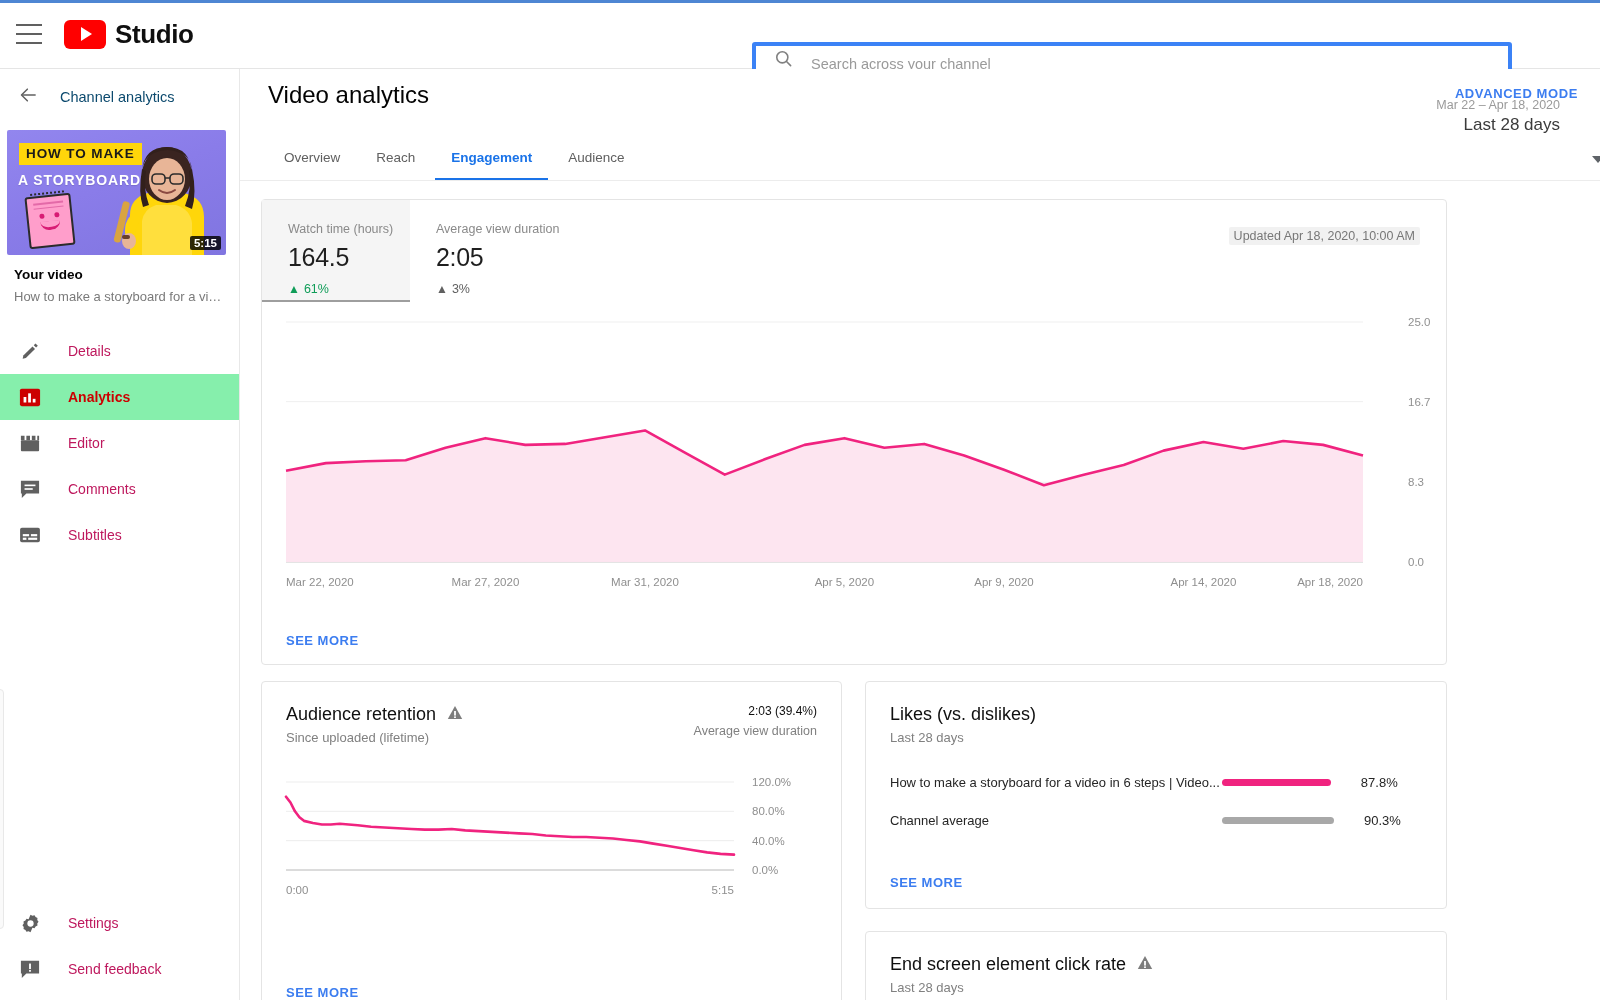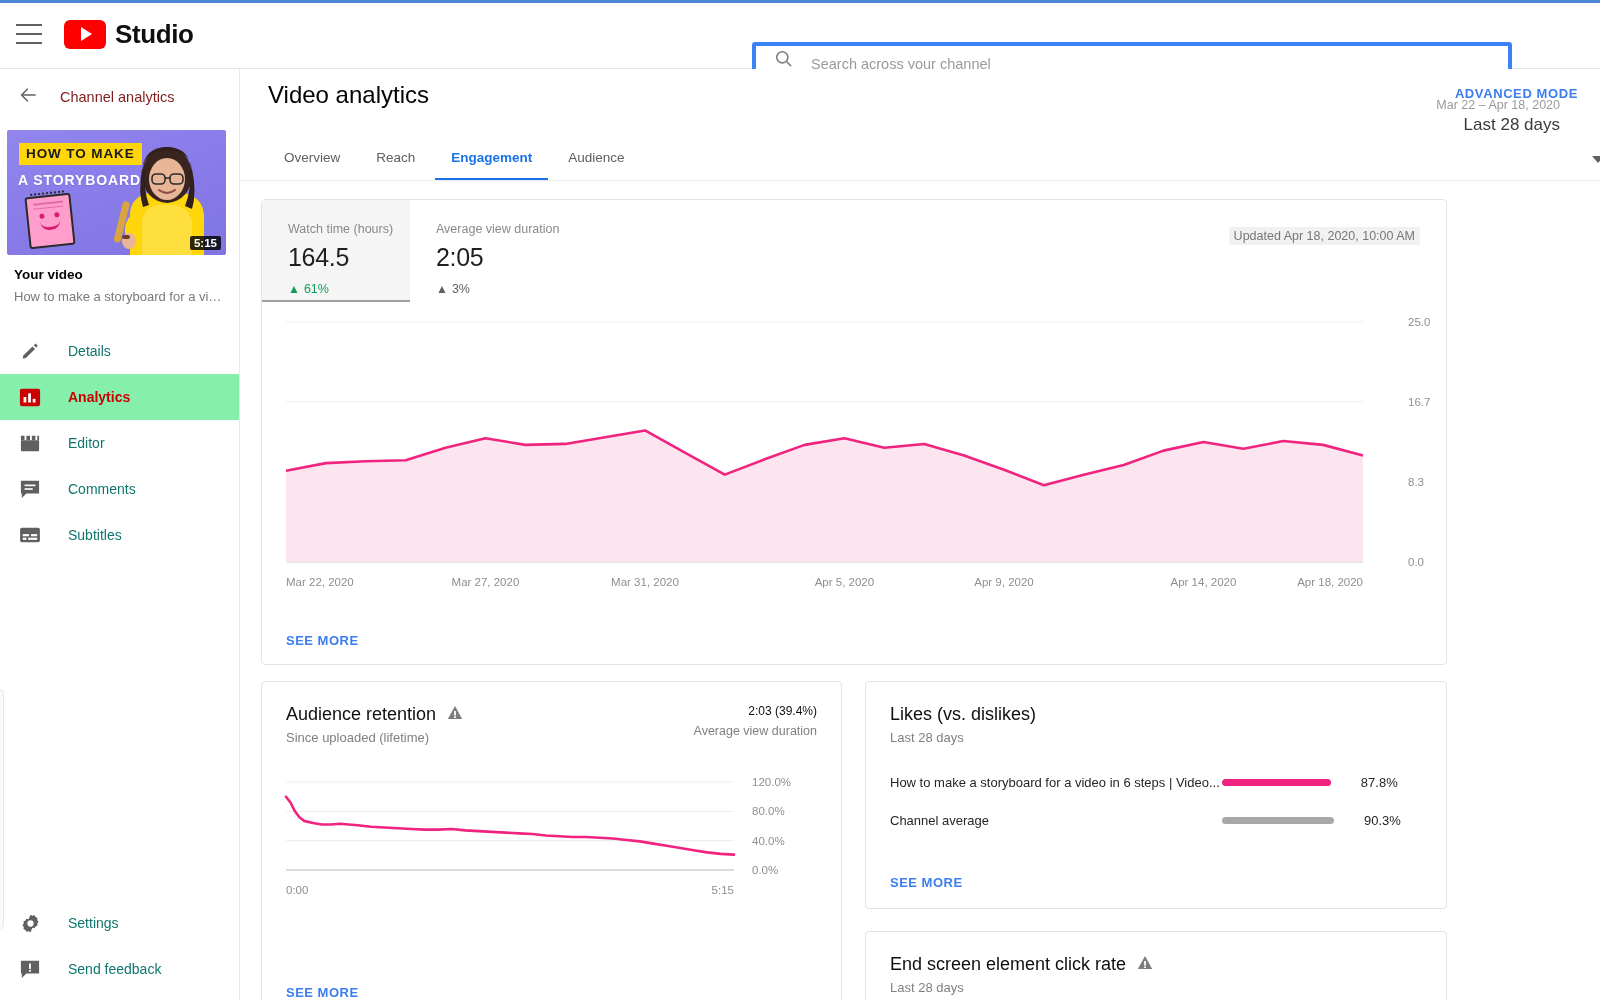--- a/index.html
+++ b/index.html
@@ -62,7 +62,7 @@
     display: flex; align-items: center; height: 55px; padding-left: 18px; cursor: pointer;
   }
   .back-arrow { margin-right: 20px; }
-  .back-label { font-size: 14.5px; color: #7f1d1d; font-weight: 500; }
+  .back-label { font-size: 14.5px; color: #0c4a6e; font-weight: 500; }
 
   .thumb {
     position: relative; margin: 6px 14px 0 7px; width: 219px; height: 125px;

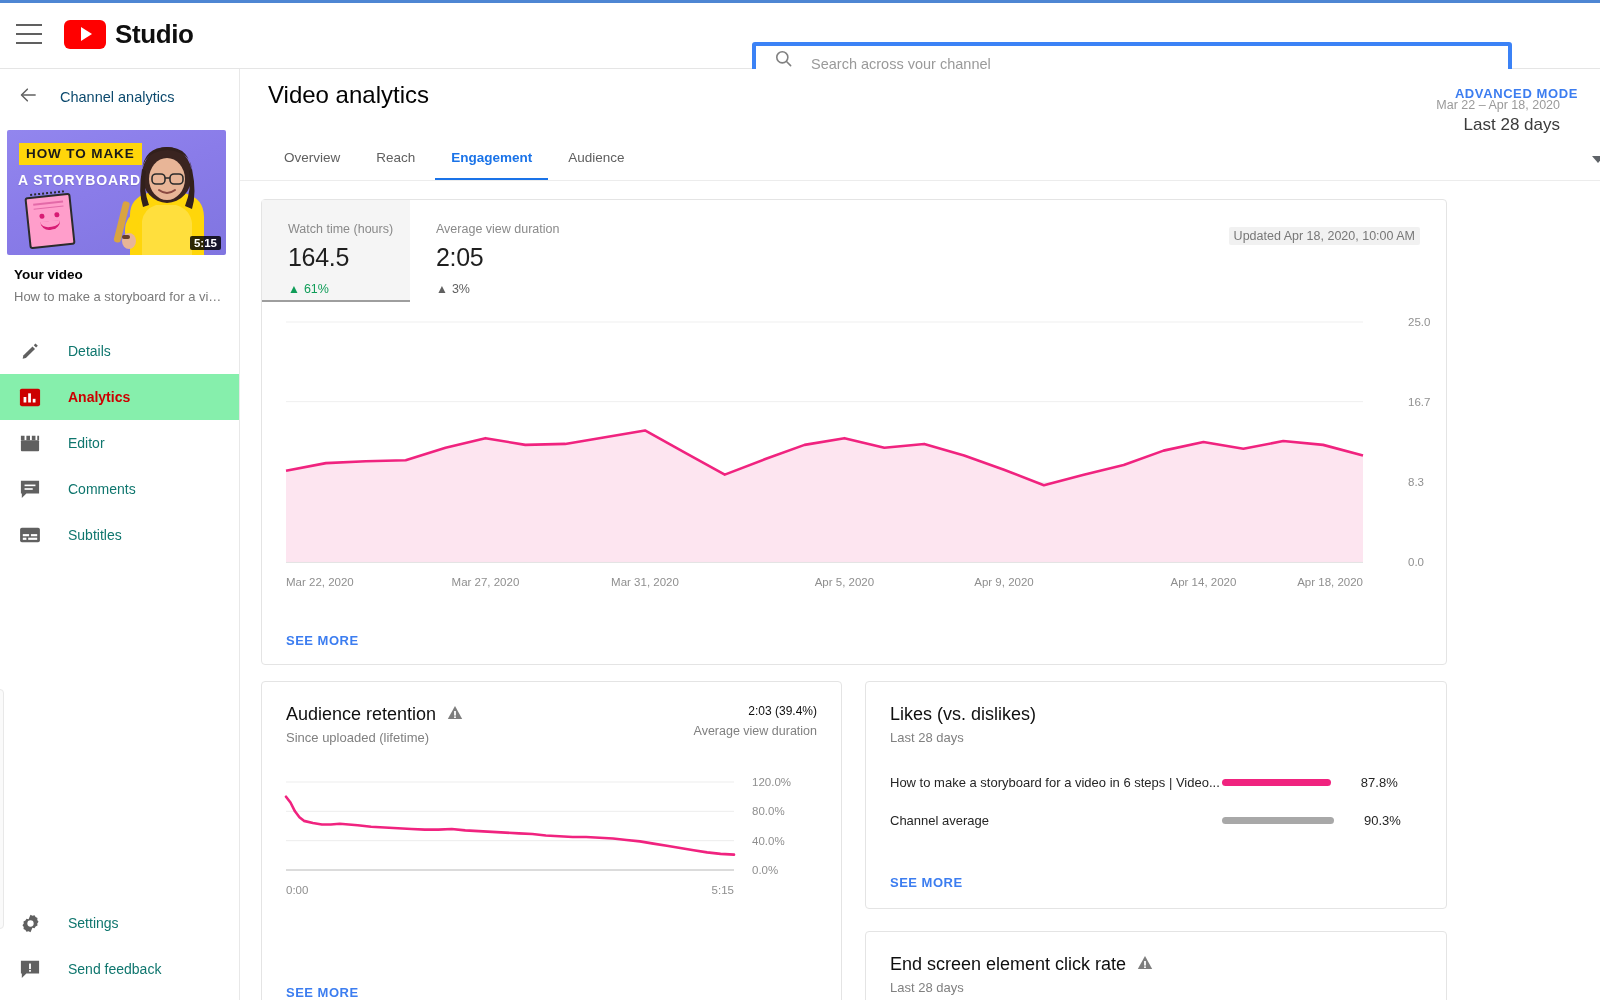--- a/index.html
+++ b/index.html
@@ -121,7 +121,7 @@
   }
   .nav-item.active { background: #86efac; }
   .nav-ico { width: 24px; height: 24px; margin-right: 26px; display: flex; align-items: center; justify-content: center; }
-  .nav-label { font-size: 14px; color: #0f766e; }
+  .nav-label { font-size: 14px; color: #be185d; }
   .nav-item.active .nav-label { color: #cc0000; font-weight: bold; }
 
   .nav-bottom { position: absolute; bottom: 8px; left: 0; width: 100%; }

